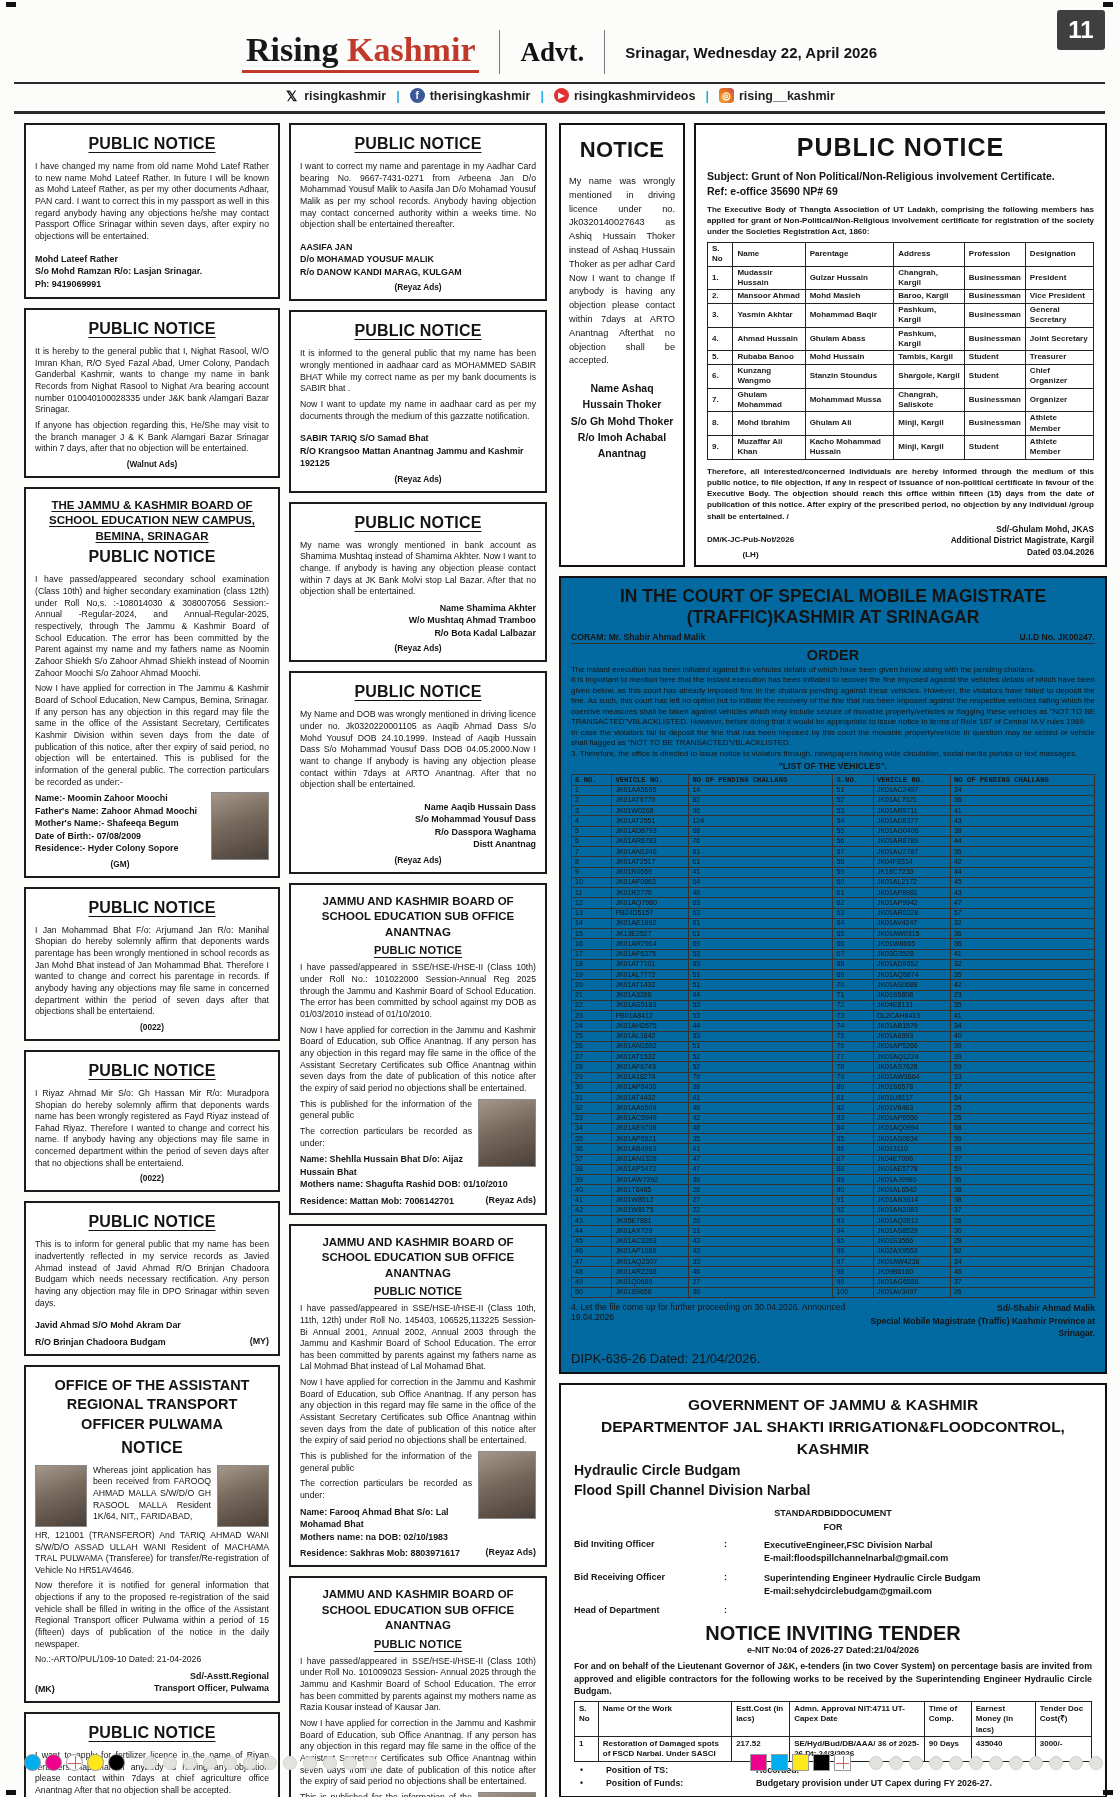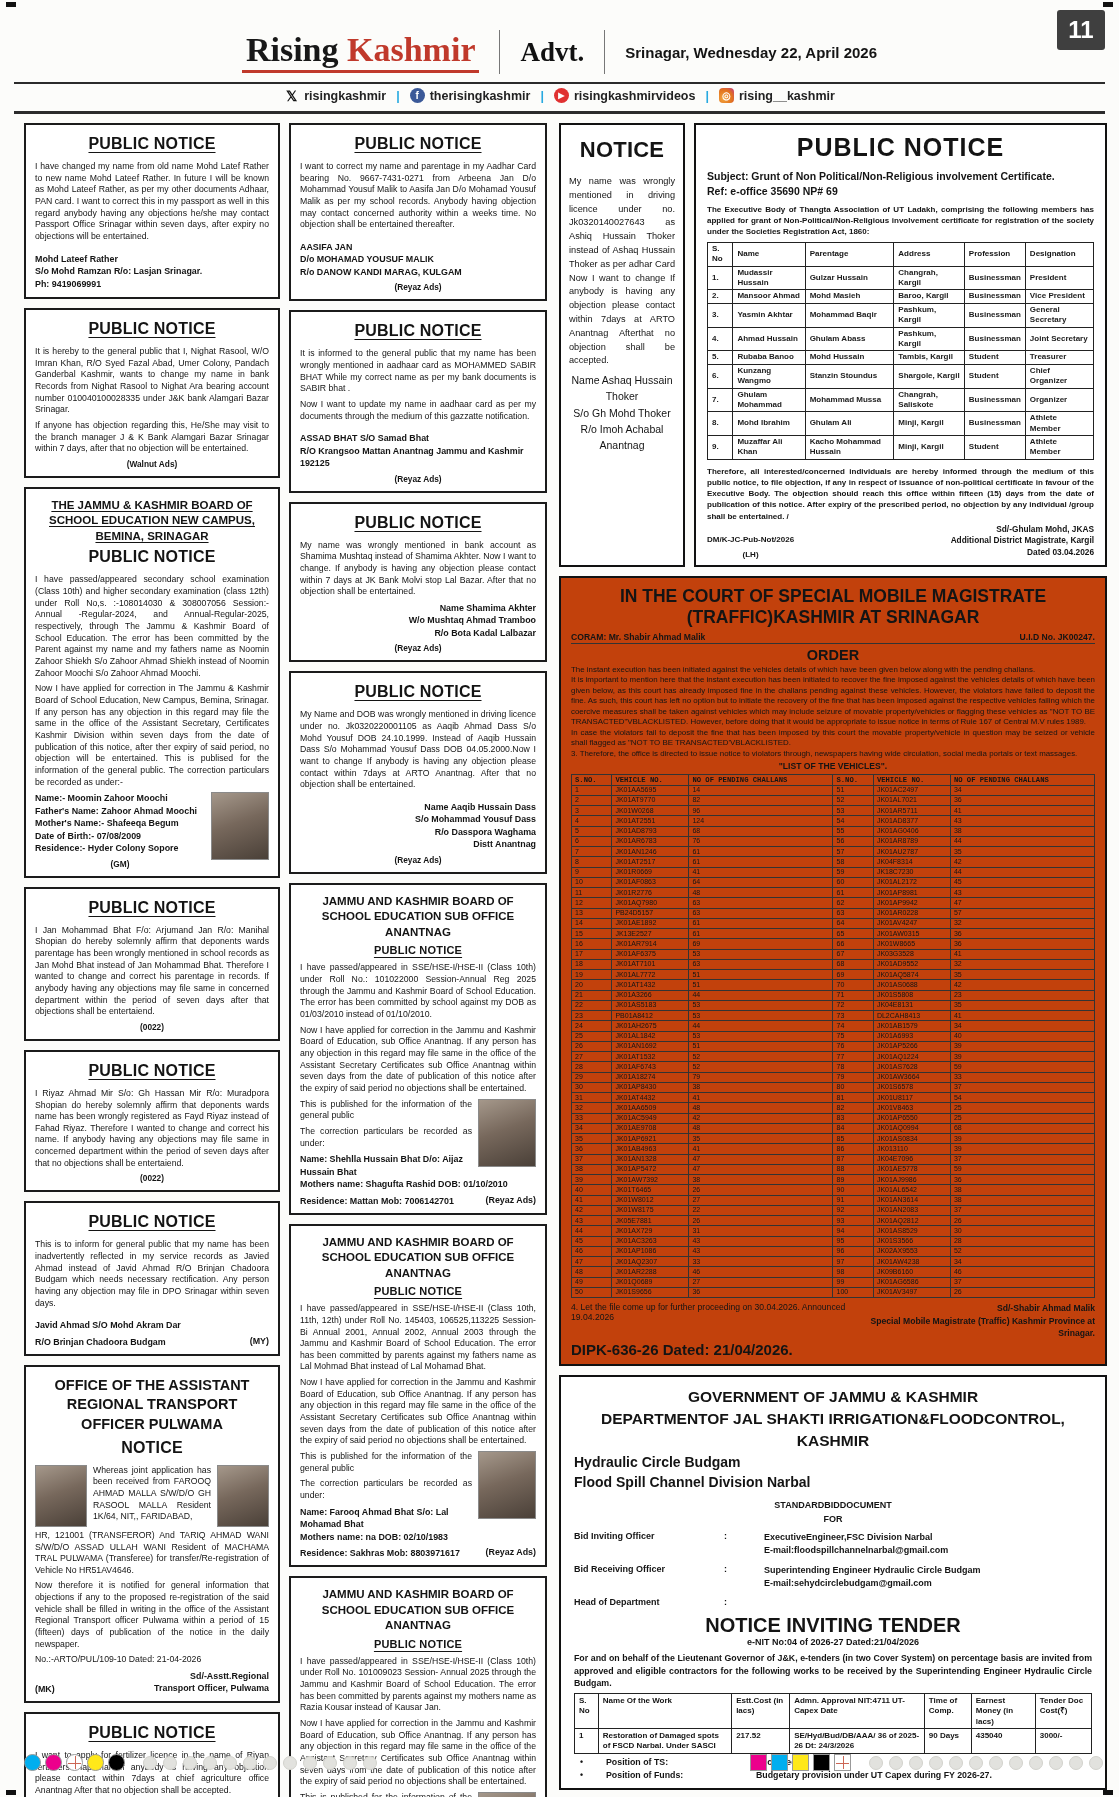--- a/index.html
+++ b/index.html
@@ -66,7 +66,7 @@
   .thoker { width:126px; flex:none; border:2px solid #111; background:#fff; padding:10px 8px; }
   .thoker .n-title { font-size:22px; margin-bottom:12px; }
   .thoker .n-para { font-size:9.2px; line-height:1.5; }
-  .thoker .names { margin-top:4px; text-align:center; font-weight:normal; font-size:10.5px; line-height:1.55; }
+  .thoker .names { margin-top:12px; text-align:center; font-weight:bold; font-size:10.5px; line-height:1.55; }
   .society { flex:1; border:2px solid #111; background:#fff; padding:8px 11px 6px 11px; }
   .society-title { text-align:center; font-weight:bold; font-size:25px; letter-spacing:1px; margin-bottom:7px; }
   .soc-sub { font-size:10.5px; font-weight:bold; line-height:1.45; }

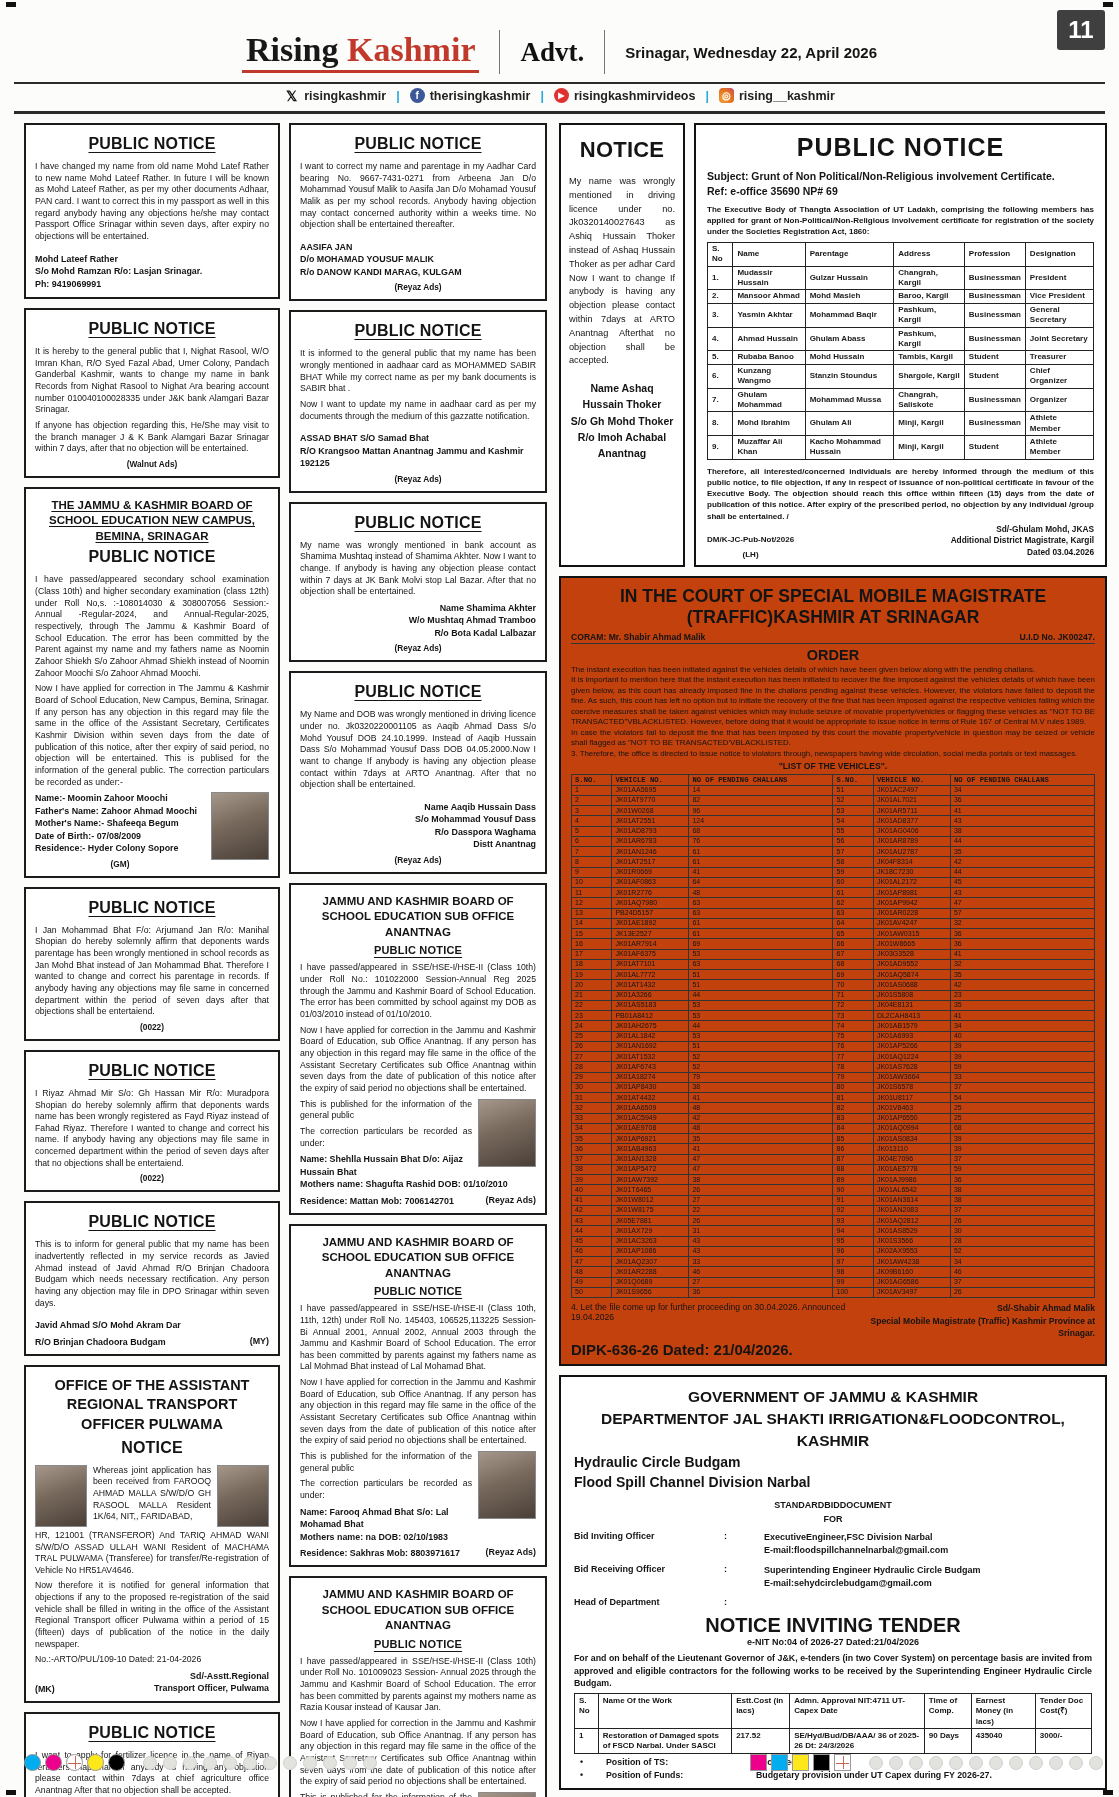--- a/index.html
+++ b/index.html
@@ -275,7 +275,7 @@
           <div class="n-para">It is informed to the general public that my name has been wrongly mentioned in aadhaar card as MOHAMMED SABIR BHAT While my correct name as per my bank documents is SABIR bhat .</div>
           <div class="n-para">Now I want to update my name in aadhaar card as per my documents through the medium of this gazzatte notification.</div>
           <div class="n-gap"></div>
-          <div class="n-bold">ASSAD BHAT S/O Samad Bhat</div>
+          <div class="n-bold">SABIR TARIQ S/O Samad Bhat</div>
           <div class="n-bold">R/O Krangsoo Mattan Anantnag Jammu and Kashmir 192125</div>
           <div class="n-credit">(Reyaz Ads)</div>
           <div class="clear"></div>

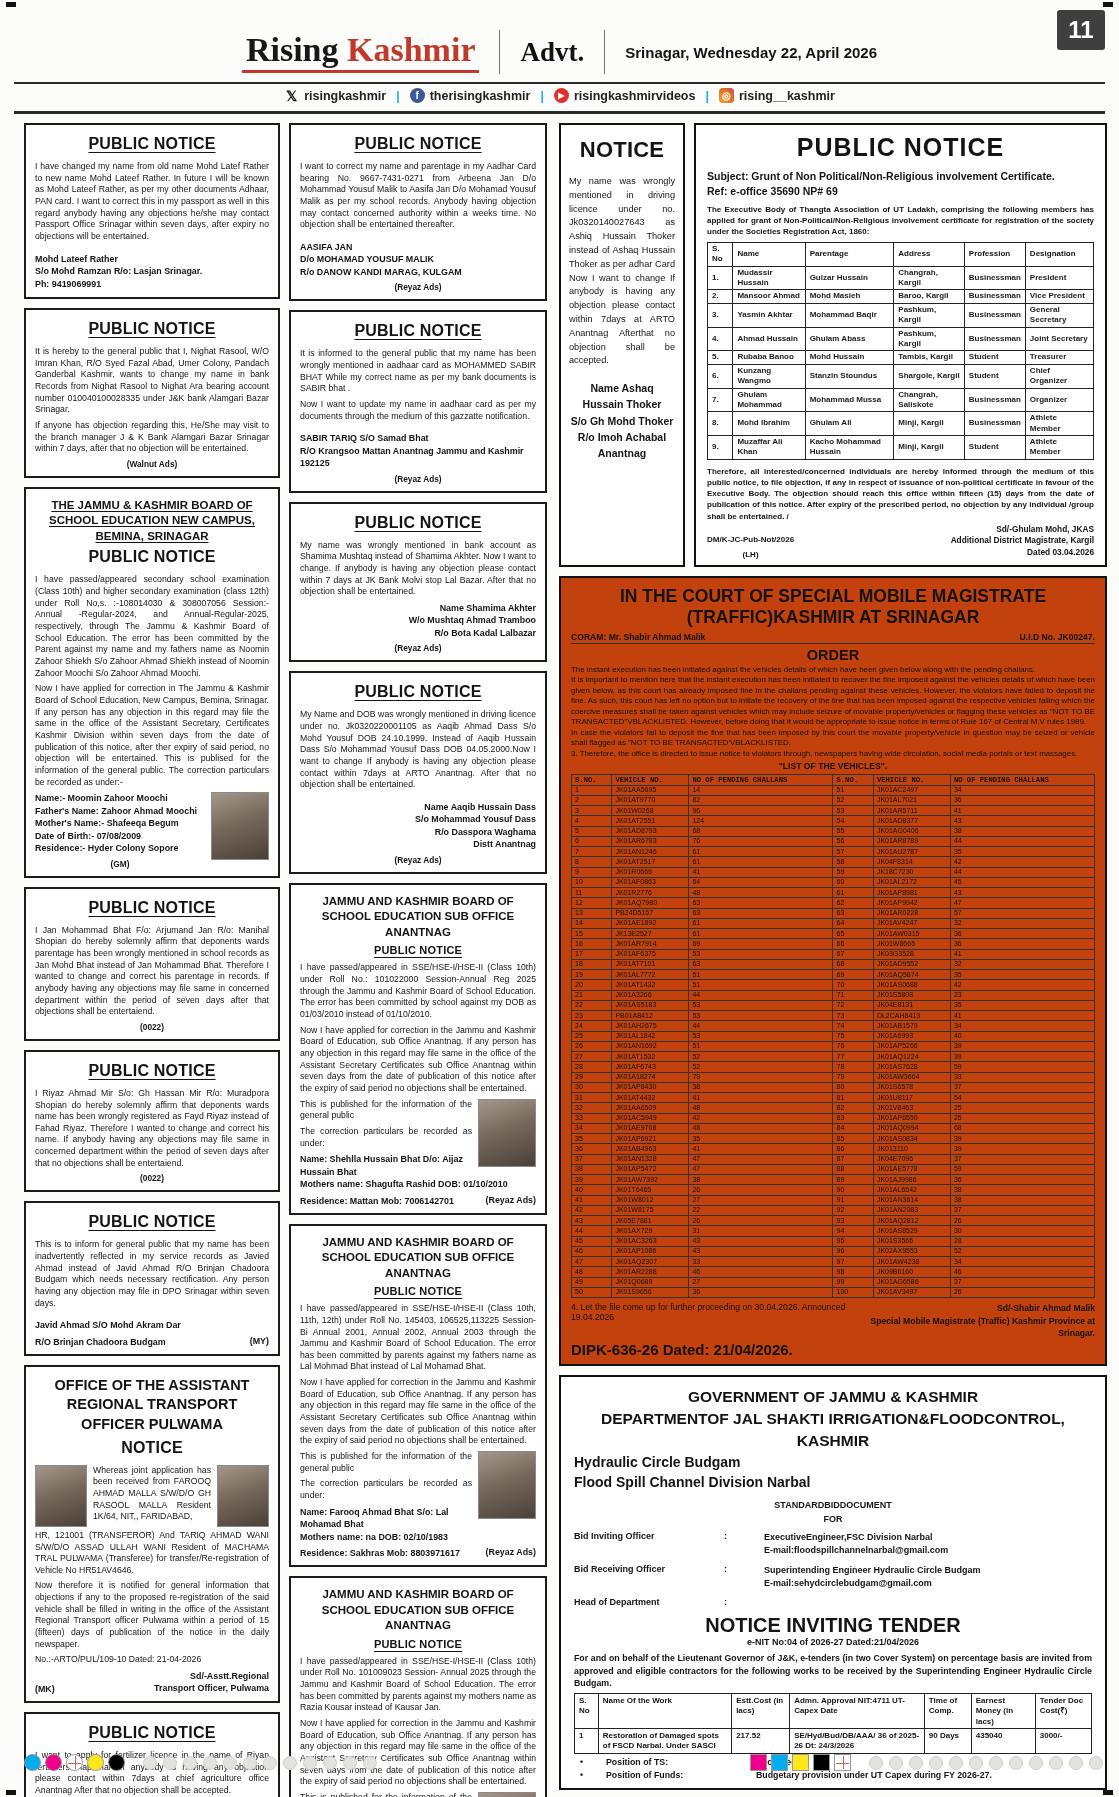--- a/index.html
+++ b/index.html
@@ -81,7 +81,7 @@
   .soc-bl .lh { text-align:center; margin-top:6px; }
   .soc-br { text-align:right; font-size:8.3px; font-weight:bold; line-height:1.4; }
   
-  .court { border:2px solid #111; background:#c2410c; padding:6px 10px 6px 10px; margin-bottom:9px; }
+  .court { border:2px solid #111; background:#0369a1; padding:6px 10px 6px 10px; margin-bottom:9px; }
   .court-h { text-align:center; font-weight:bold; font-size:17.5px; margin:2px 0 4px 0; }
   .coram-row { display:flex; justify-content:space-between; font-size:8.6px; font-weight:bold;
                border-bottom:1.5px solid #333; padding-bottom:1px; margin-bottom:3px; }

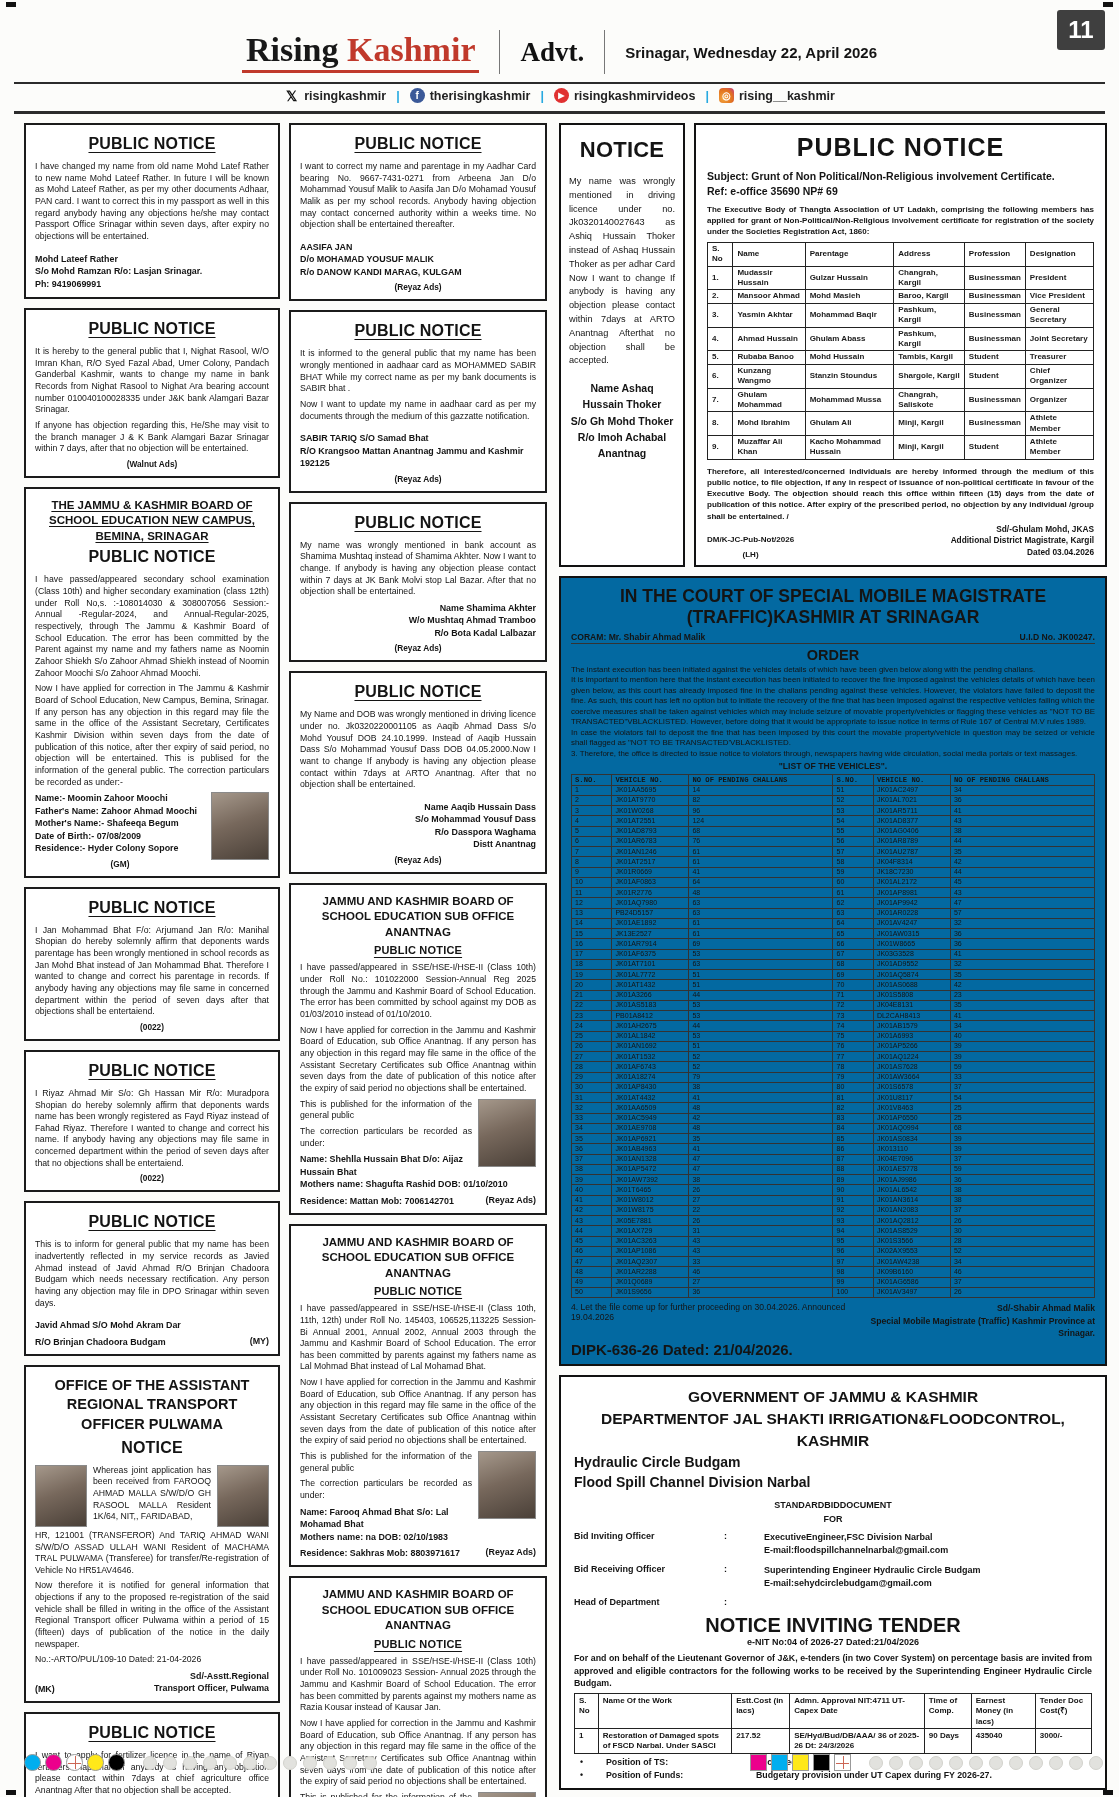--- a/index.html
+++ b/index.html
@@ -93,7 +93,7 @@
   table.veh th { font-weight:bold; font-size:7.2px;font-family:Liberation Mono, monospace; }
   .court-tail { display:flex; justify-content:space-between; align-items:flex-start; margin-top:4px; font-size:8.6px; }
   .court-tail .r { text-align:right; font-weight:bold; line-height:1.45; }
-  .dipk { font-weight:bold; font-size:15px; margin-top:2px; }
+  .dipk { font-weight:normal; font-size:13px; margin-top:12px; }
   
   .tender { border:2px solid #111; background:#fff; padding:9px 13px 8px 13px; }
   .t-gov1 { text-align:center; font-weight:bold; font-size:15.5px; line-height:1.4; }

